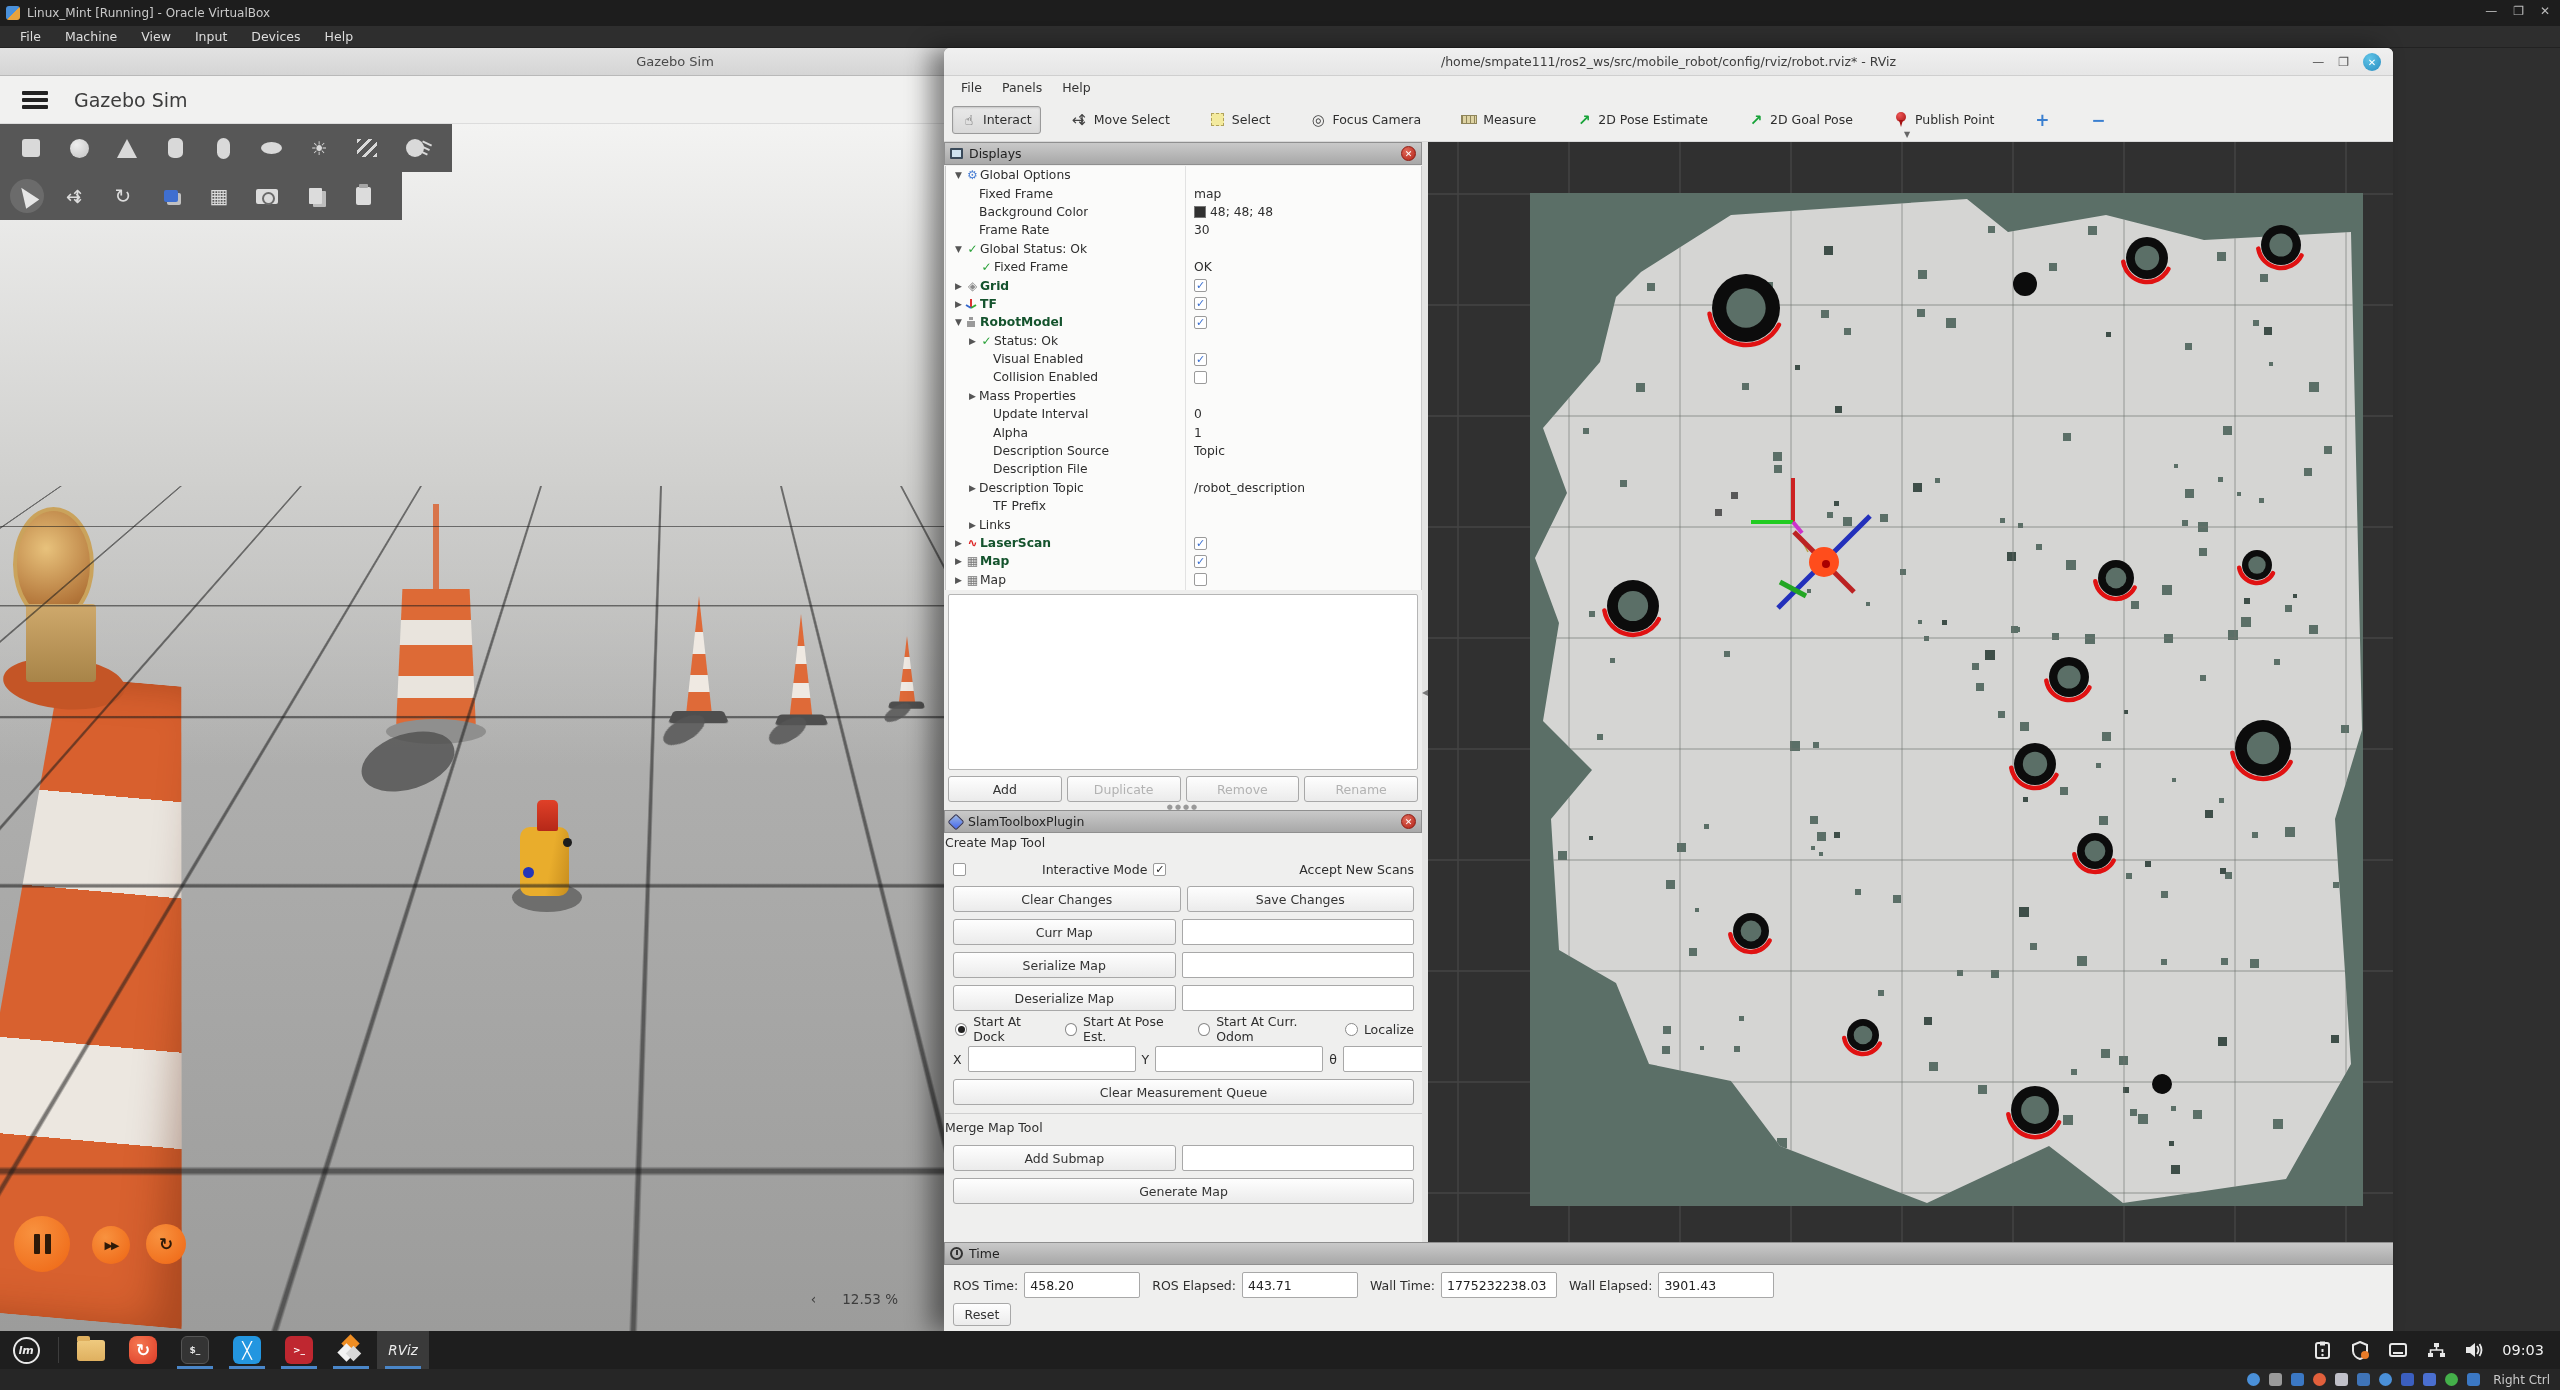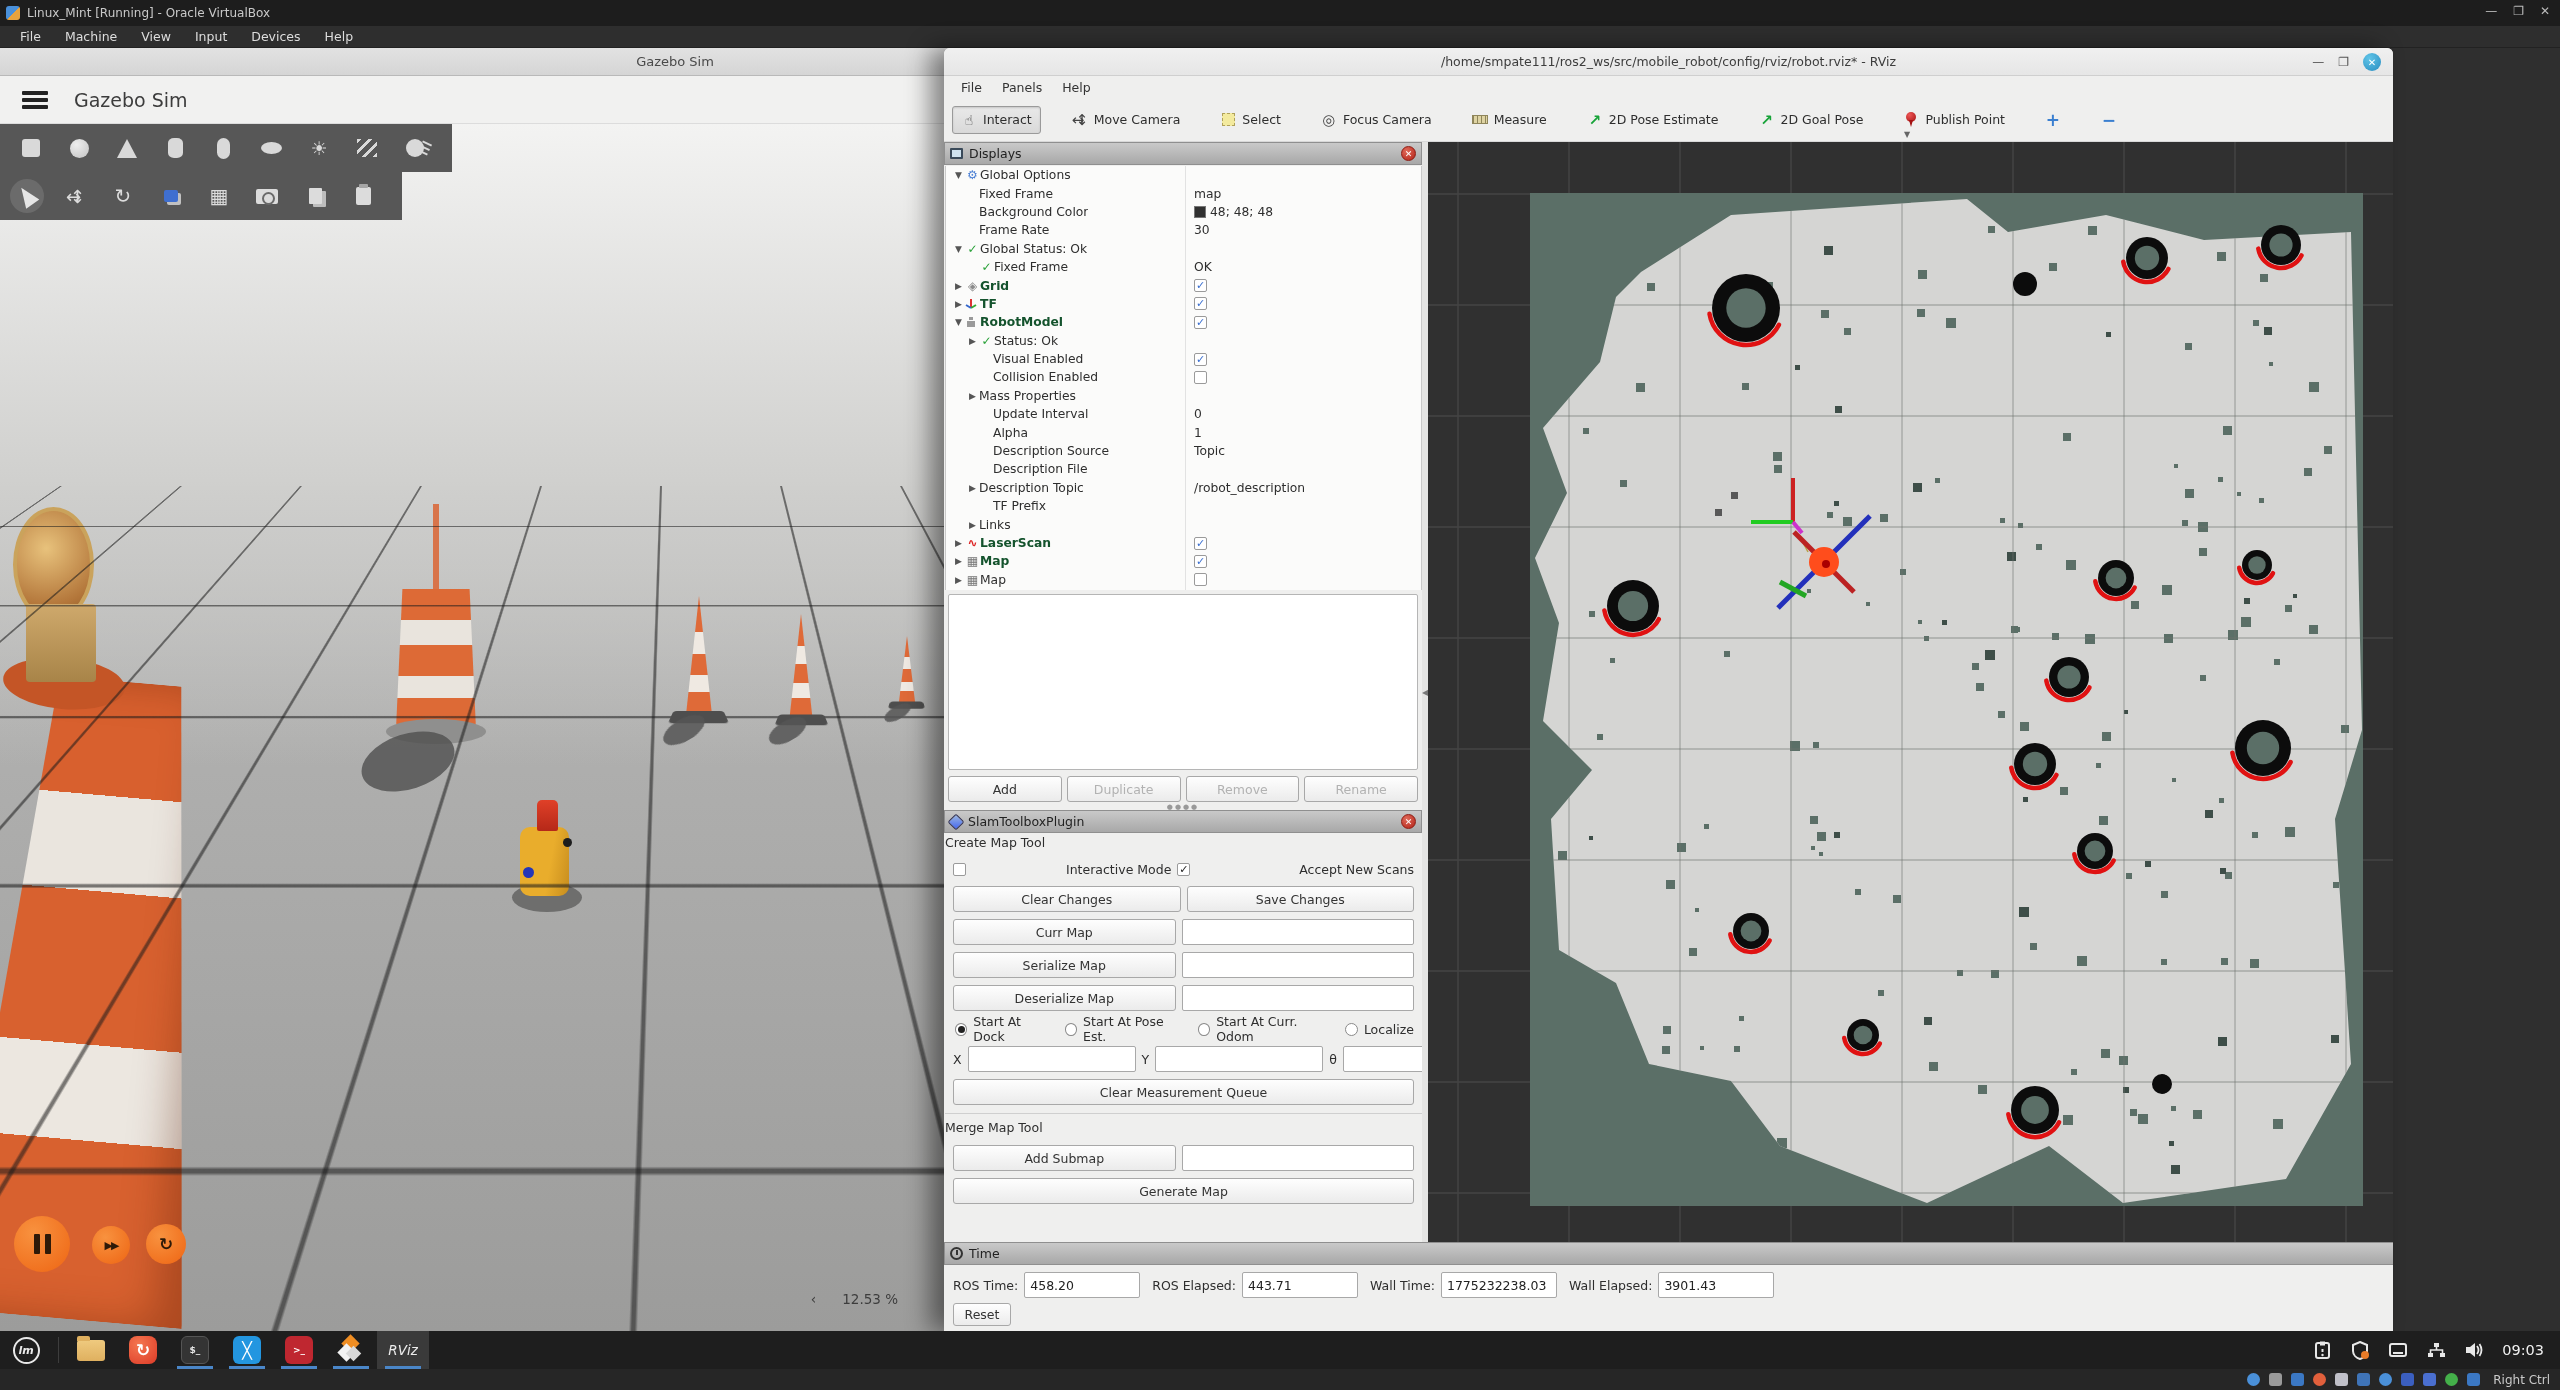--- a/index.html
+++ b/index.html
@@ -370,7 +370,7 @@
           </div>
           <div class="tbtn">
             <span class="tbicon tbi-move"></span>
-            <span>Move Camera</span>
+            <span>Move Select</span>
           </div>
           <div class="tbtn">
             <span class="tbicon">

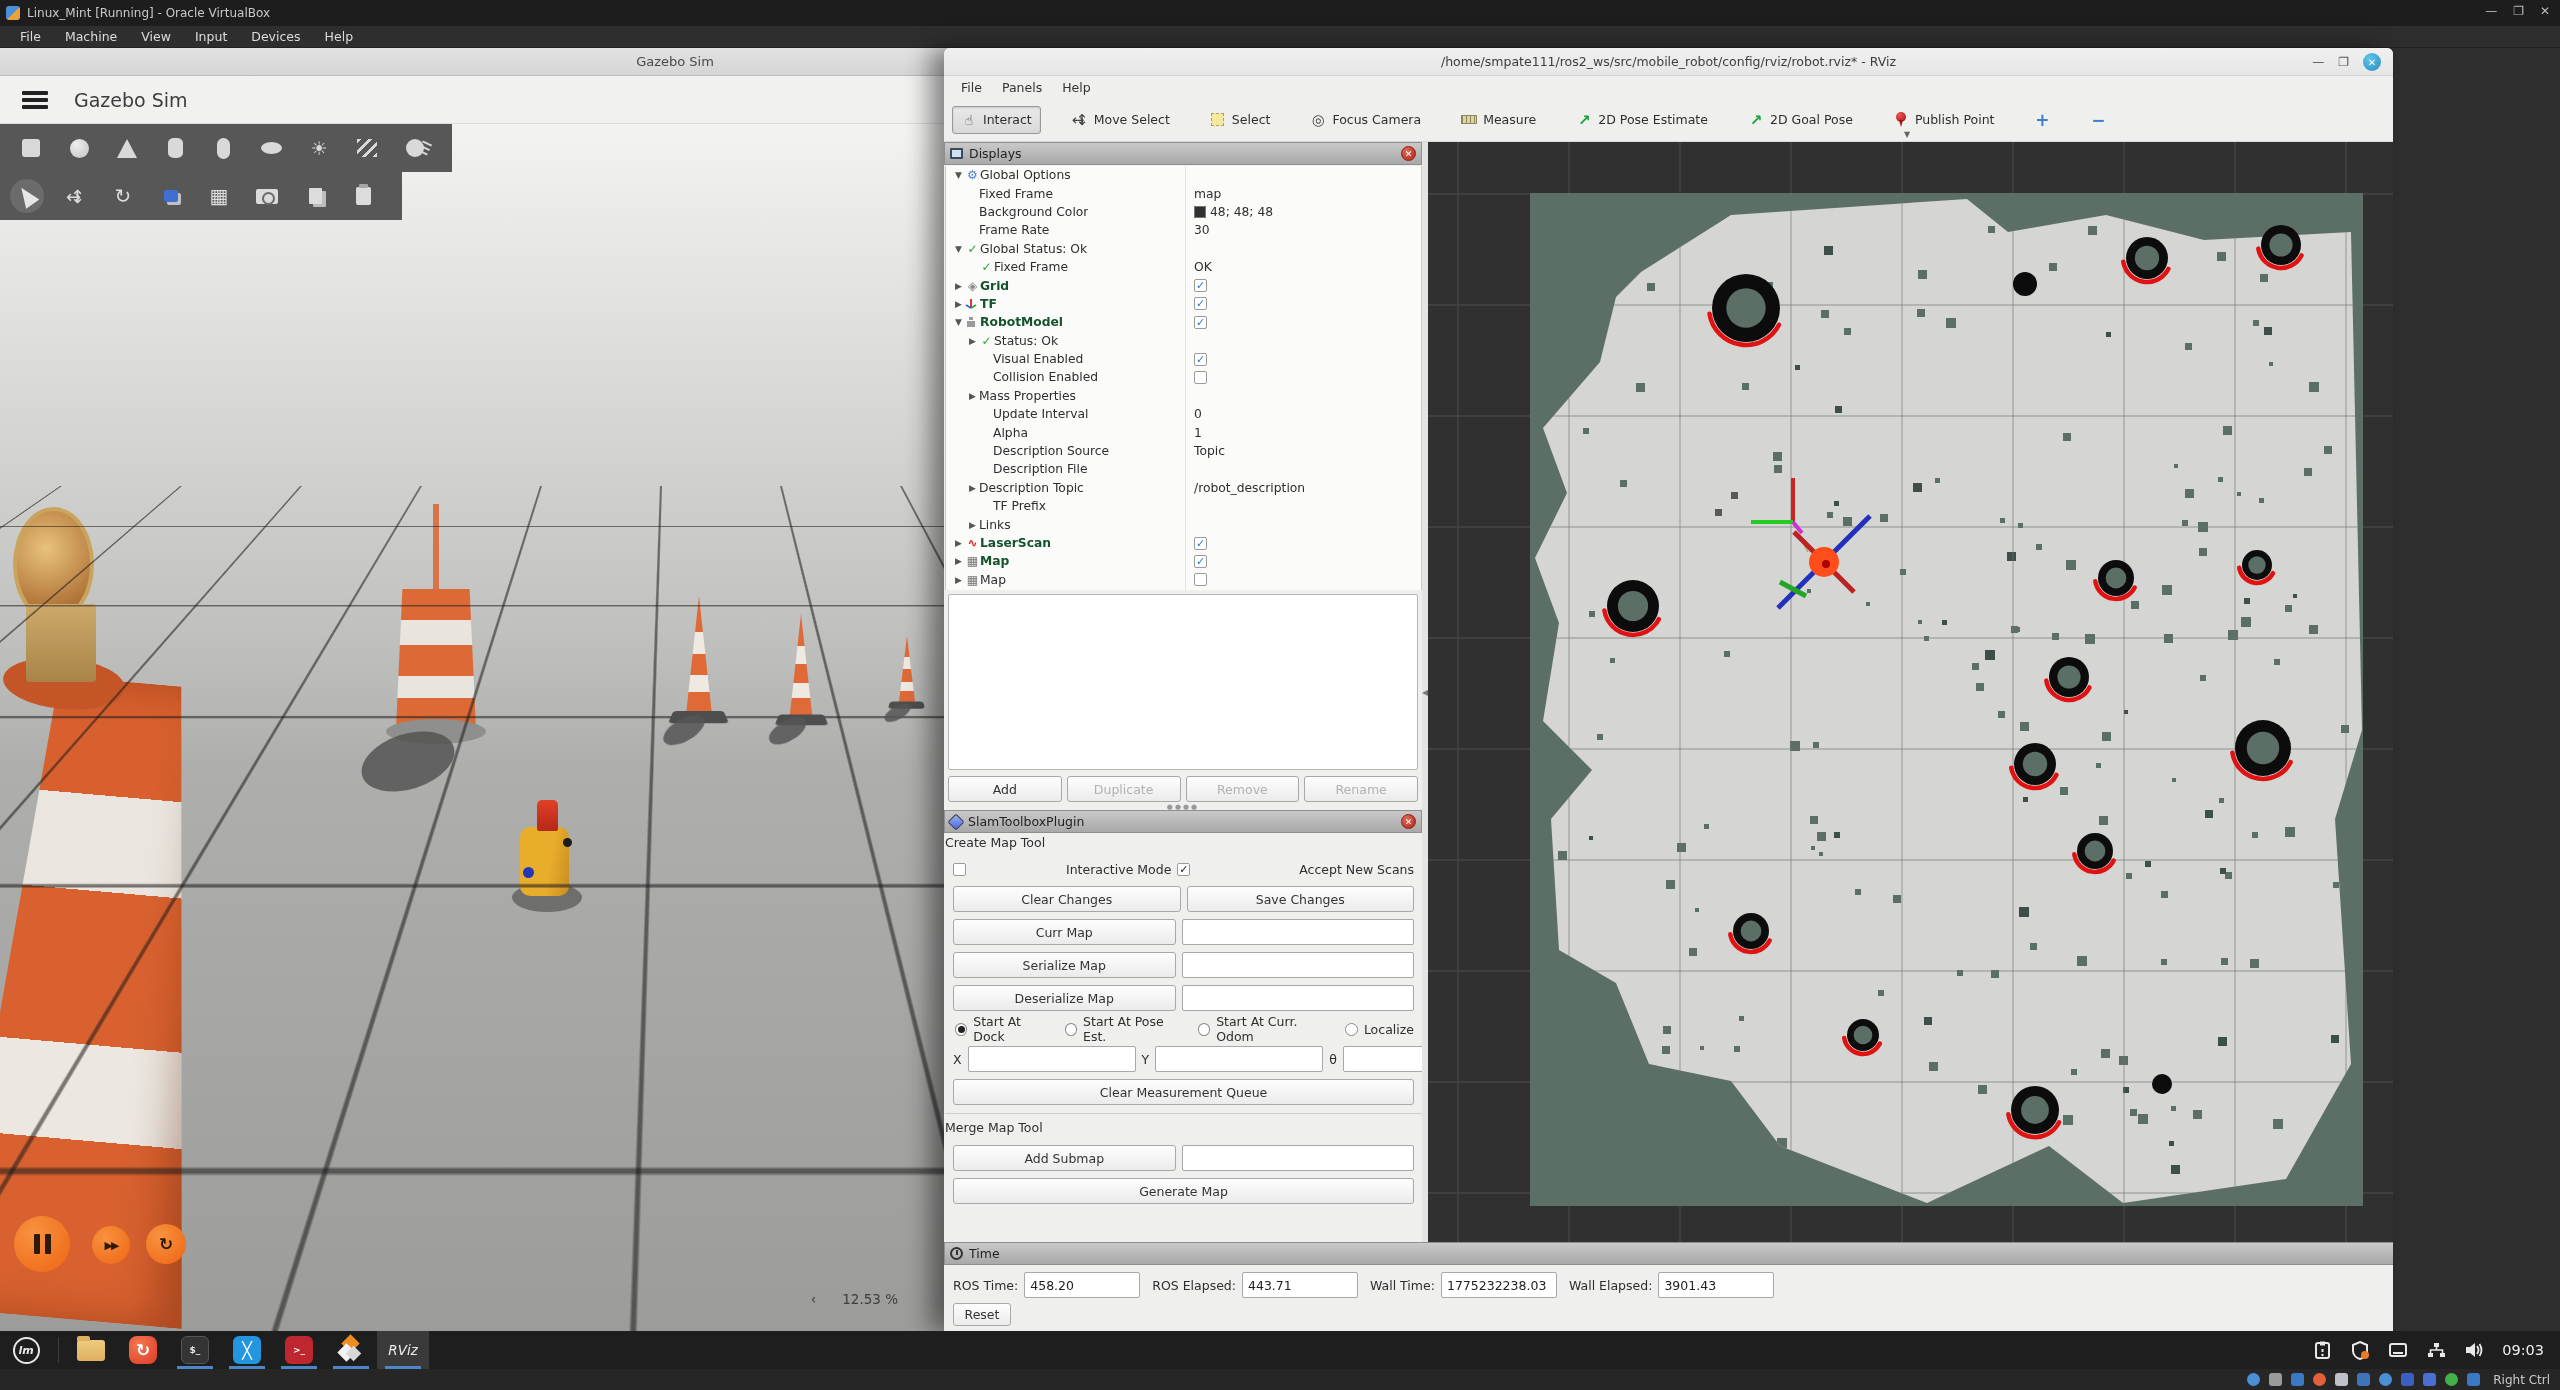--- a/index.html
+++ b/index.html
@@ -603,7 +603,7 @@
         <div class="slam-center">Create Map Tool</div>
         <div id="slam-interactive">
           <span class="cb"></span>
-          <span style="margin-left:100px">Interactive Mode</span>
+          <span style="margin-left:76px">Interactive Mode</span>
           <span class="cb" style="margin-left:6px;color:#222">✓</span>
           <span style="margin-left:auto">Accept New Scans</span>
         </div>

